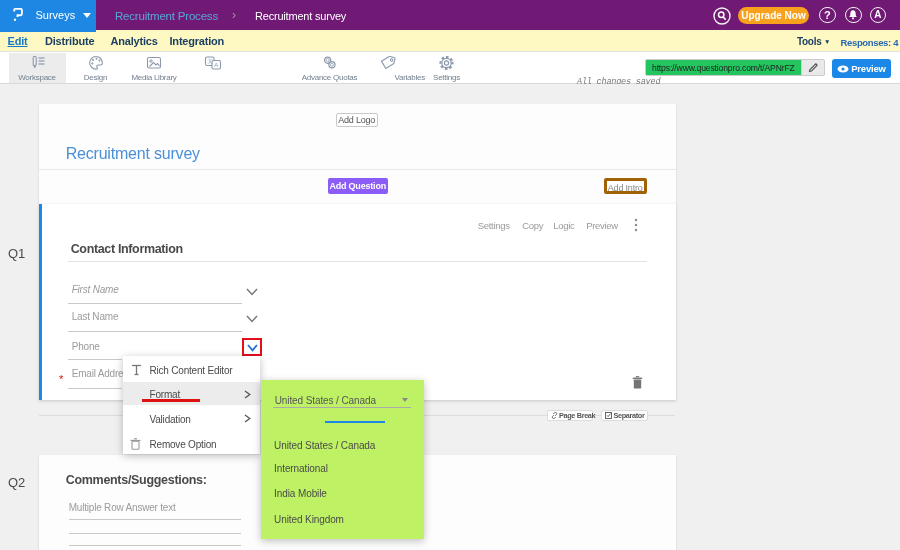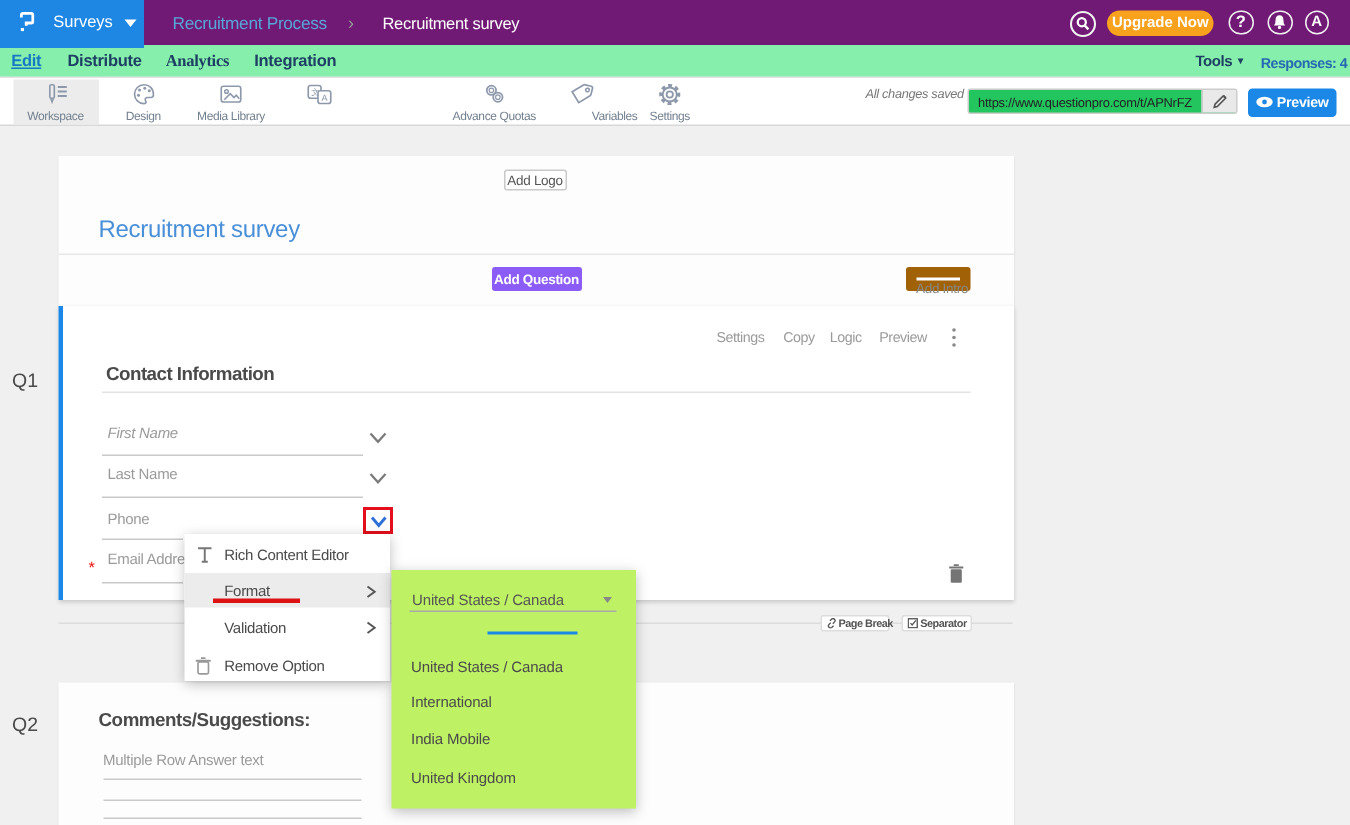--- a/index.html
+++ b/index.html
@@ -38,7 +38,7 @@
   <div class="abs" style="left:869.5px;top:6.5px;width:16.5px;height:16.5px;border:1.4px solid #f2f2f2;border-radius:50%;color:#fff;font-size:10px;font-weight:bold;text-align:center;line-height:14.5px;">A</div>
 </div>
 
-<div class="abs" style="left:0;top:30px;width:900px;height:22px;background:#86efac;border-bottom:1px solid #e2e2e2;">
+<div class="abs" style="left:0;top:30px;width:900px;height:22px;background:#fef9c3;border-bottom:1px solid #e2e2e2;">
   <div class="abs" style="left:0;top:0;width:96px;height:2px;background:#1e87e4;"></div>
   <div class="abs" style="left:7.5px;top:5px;color:#1779c4;font-size:11px;font-weight:bold;letter-spacing:-0.2px;text-decoration:underline;">Edit</div>
   <div class="abs" style="left:45px;top:5px;color:#1d3f63;font-size:11px;font-weight:bold;letter-spacing:-0.2px;">Distribute</div>

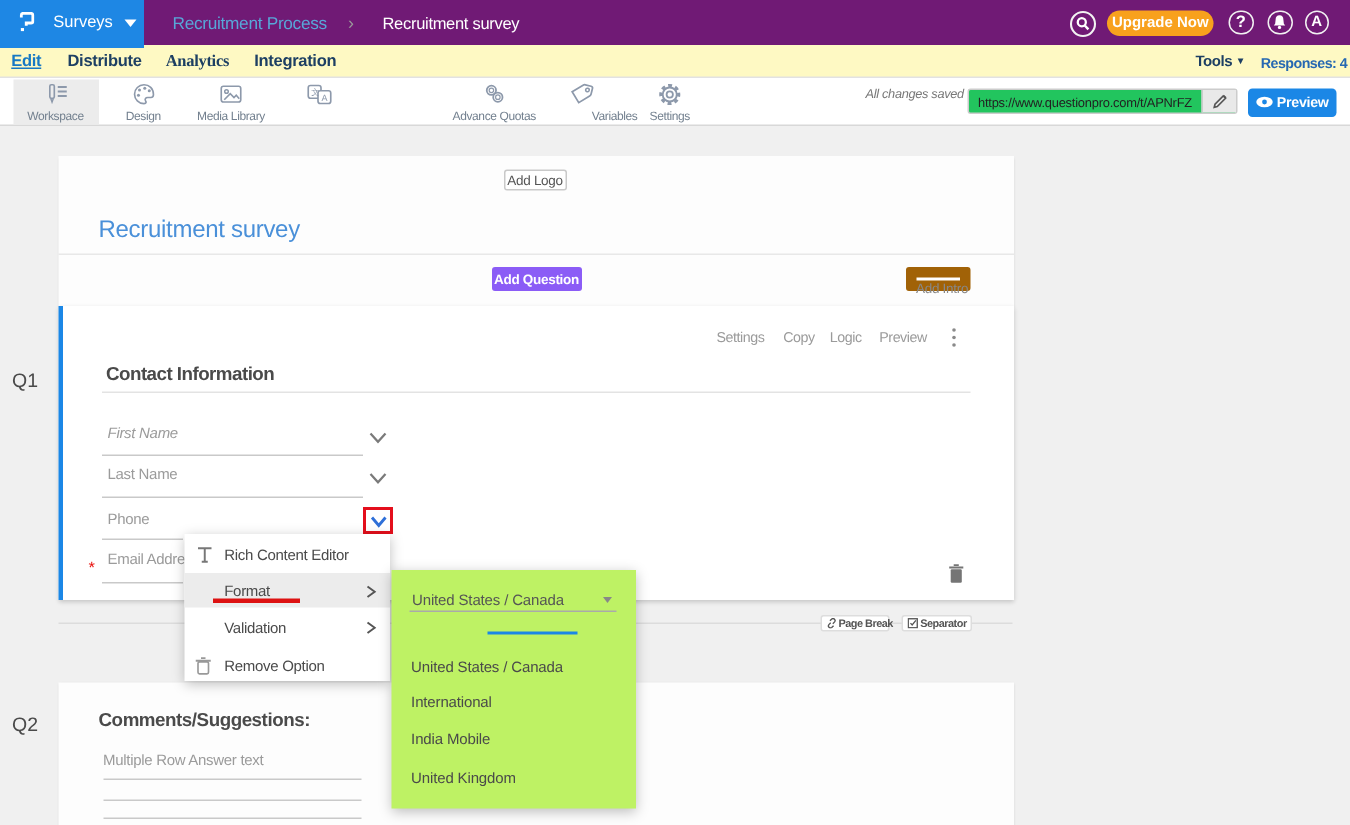--- a/index.html
+++ b/index.html
@@ -42,7 +42,7 @@
   <div class="abs" style="left:0;top:0;width:96px;height:2px;background:#1e87e4;"></div>
   <div class="abs" style="left:7.5px;top:5px;color:#1779c4;font-size:11px;font-weight:bold;letter-spacing:-0.2px;text-decoration:underline;">Edit</div>
   <div class="abs" style="left:45px;top:5px;color:#1d3f63;font-size:11px;font-weight:bold;letter-spacing:-0.2px;">Distribute</div>
-  <div class="abs" style="left:110.5px;top:5px;color:#1d3f63;font-size:11px;font-weight:bold;letter-spacing:-0.2px;font-family:Liberation Serif, serif;">Analytics</div>
+  <div class="abs" style="left:110.5px;top:5px;color:#1d3f63;font-size:11px;font-weight:bold;letter-spacing:-0.2px;">Analytics</div>
   <div class="abs" style="left:169.5px;top:5px;color:#1d3f63;font-size:11px;font-weight:bold;letter-spacing:-0.2px;">Integration</div>
   <div class="abs" style="left:797px;top:6px;color:#1d3f63;font-size:10px;font-weight:bold;letter-spacing:-0.3px;white-space:nowrap;">Tools <span style="font-size:6.5px;vertical-align:1.5px;">▼</span></div>
   <div class="abs" style="left:840.5px;top:6.5px;color:#2668b2;font-size:9.5px;font-weight:bold;letter-spacing:-0.35px;white-space:nowrap;">Responses: 4</div>

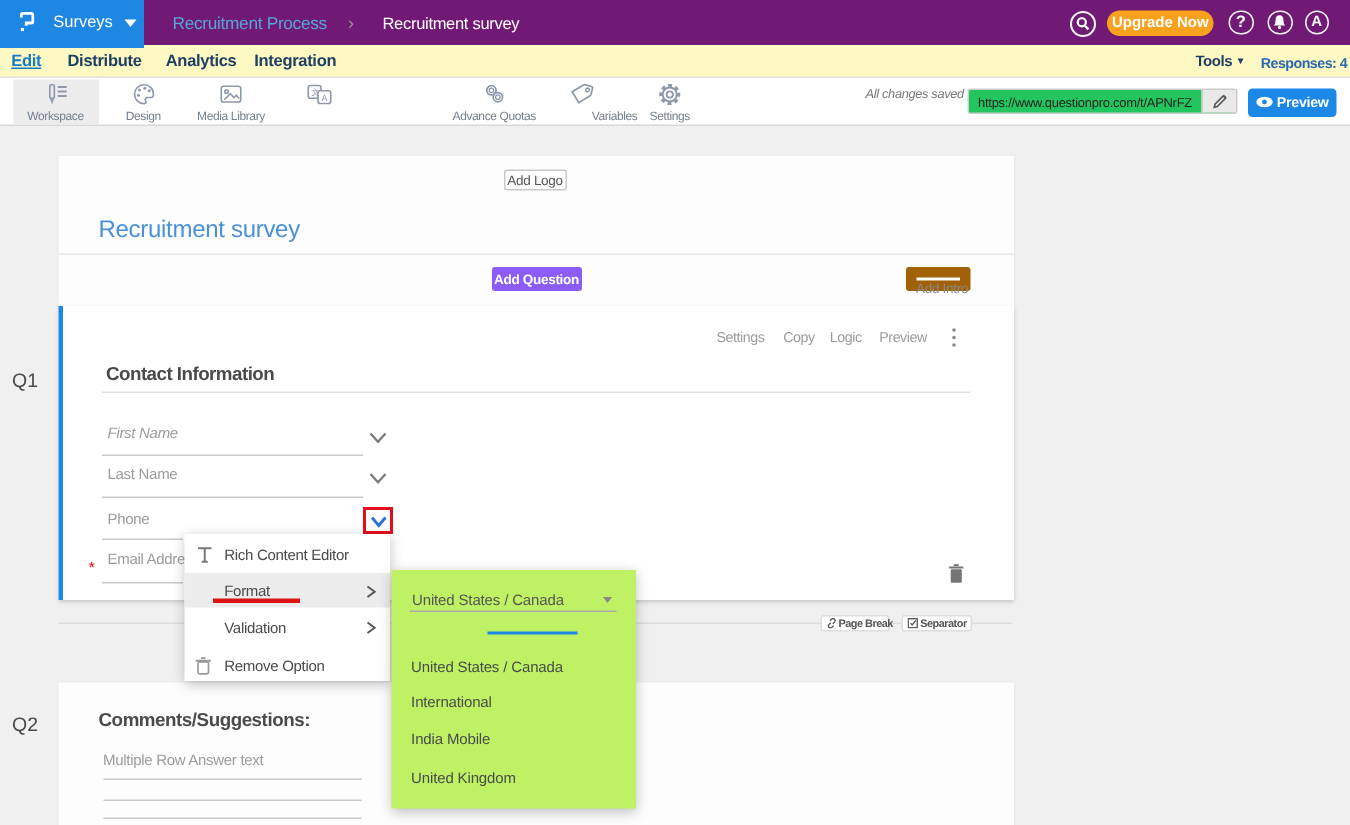--- a/index.html
+++ b/index.html
@@ -114,7 +114,7 @@
       </svg>
       <div style="font-size:8px;color:#73808f;letter-spacing:-0.25px;white-space:nowrap;margin-top:1.5px;">Settings</div>
     </div>
-    <div class="abs" style="left:577px;top:5px;color:#777;font-size:8.5px;letter-spacing:-0.2px;font-style:italic;white-space:nowrap;">All changes saved</div>
+    <div class="abs" style="left:577px;top:25px;color:#777;font-size:8.5px;letter-spacing:-0.2px;font-style:italic;white-space:nowrap;font-family:Liberation Mono, monospace;">All changes saved</div>
     <div class="abs" style="left:645px;top:7px;width:180px;height:17px;border:1px solid #ccc;border-radius:2px;background:#22c55e;">
       <div class="abs" style="left:6px;top:3px;font-size:8.6px;letter-spacing:-0.15px;color:#222;white-space:nowrap;overflow:hidden;width:150px;">https://www.questionpro.com/t/APNrFZ</div>
       <div class="abs" style="right:0;top:0;width:23px;height:15px;background:#e9e9e9;border-left:1px solid #ccc;">

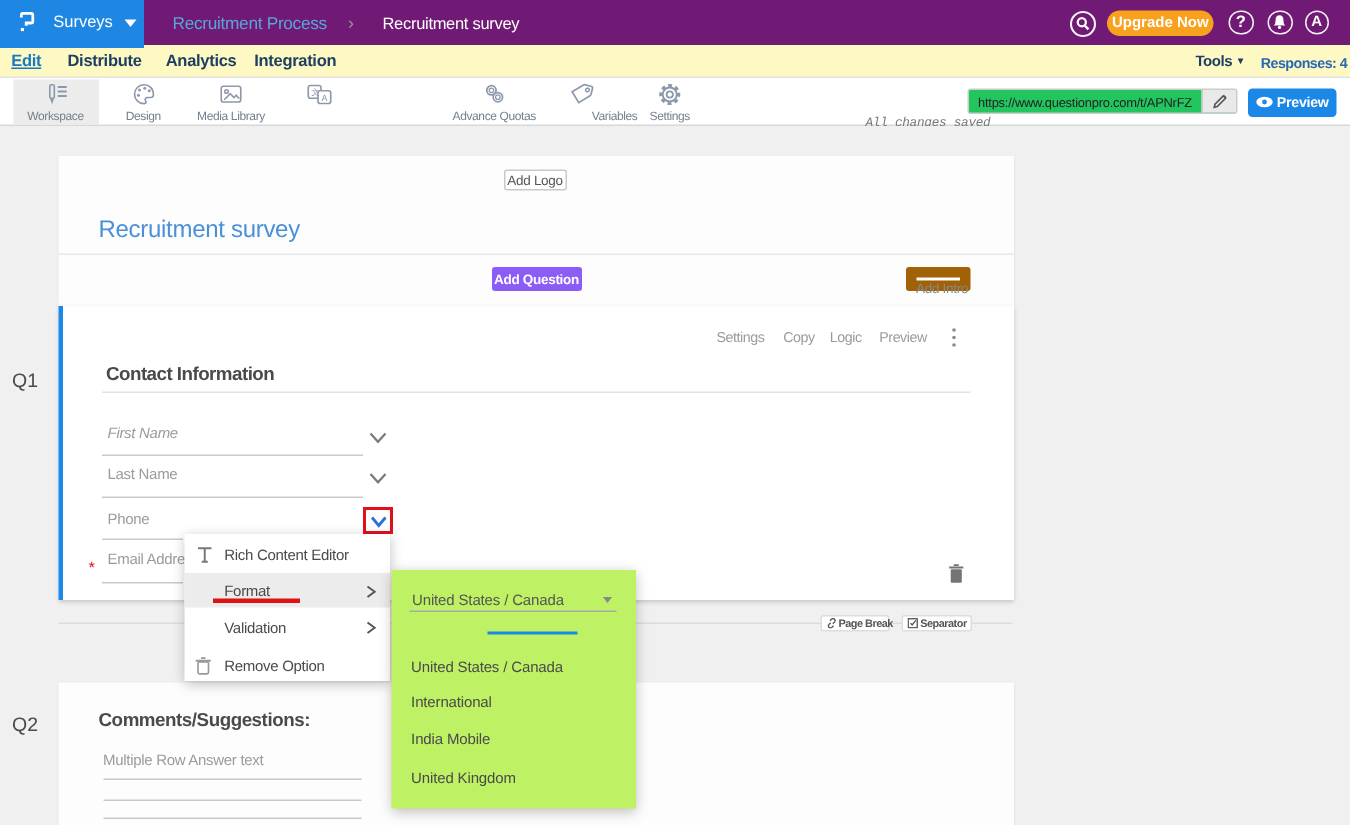--- a/index.html
+++ b/index.html
@@ -136,7 +136,7 @@
   <div class="abs" style="left:27px;top:41px;color:#4a90d9;font-size:16px;letter-spacing:-0.2px;">Recruitment survey</div>
   <div class="abs" style="left:0;top:65px;width:637px;height:1px;background:#e8e8e8;"></div>
   <div class="abs" style="left:289px;top:74px;width:60px;height:16px;background:#8b5cf6;border-radius:2px;color:#fff;font-size:9px;letter-spacing:-0.2px;font-weight:bold;text-align:center;line-height:16px;white-space:nowrap;">Add Question</div>
-  <div class="abs" style="left:565px;top:74px;width:43px;height:16px;border:7px solid #a16207;border-radius:2px;background:#fff;color:#888;font-size:9px;letter-spacing:-0.2px;text-align:center;line-height:14px;white-space:nowrap;">Add Intro</div>
+  <div class="abs" style="left:565px;top:74px;width:43px;height:16px;border:3px solid #a16207;border-radius:2px;background:#fff;color:#888;font-size:9px;letter-spacing:-0.2px;text-align:center;line-height:14px;white-space:nowrap;">Add Intro</div>
 </div>
 
 <div class="abs" style="left:38.7px;top:203.5px;width:637px;height:196px;background:#ffffff;border-left:3.3px solid #1b87e6;box-shadow:0 1px 3px rgba(0,0,0,0.18);">

